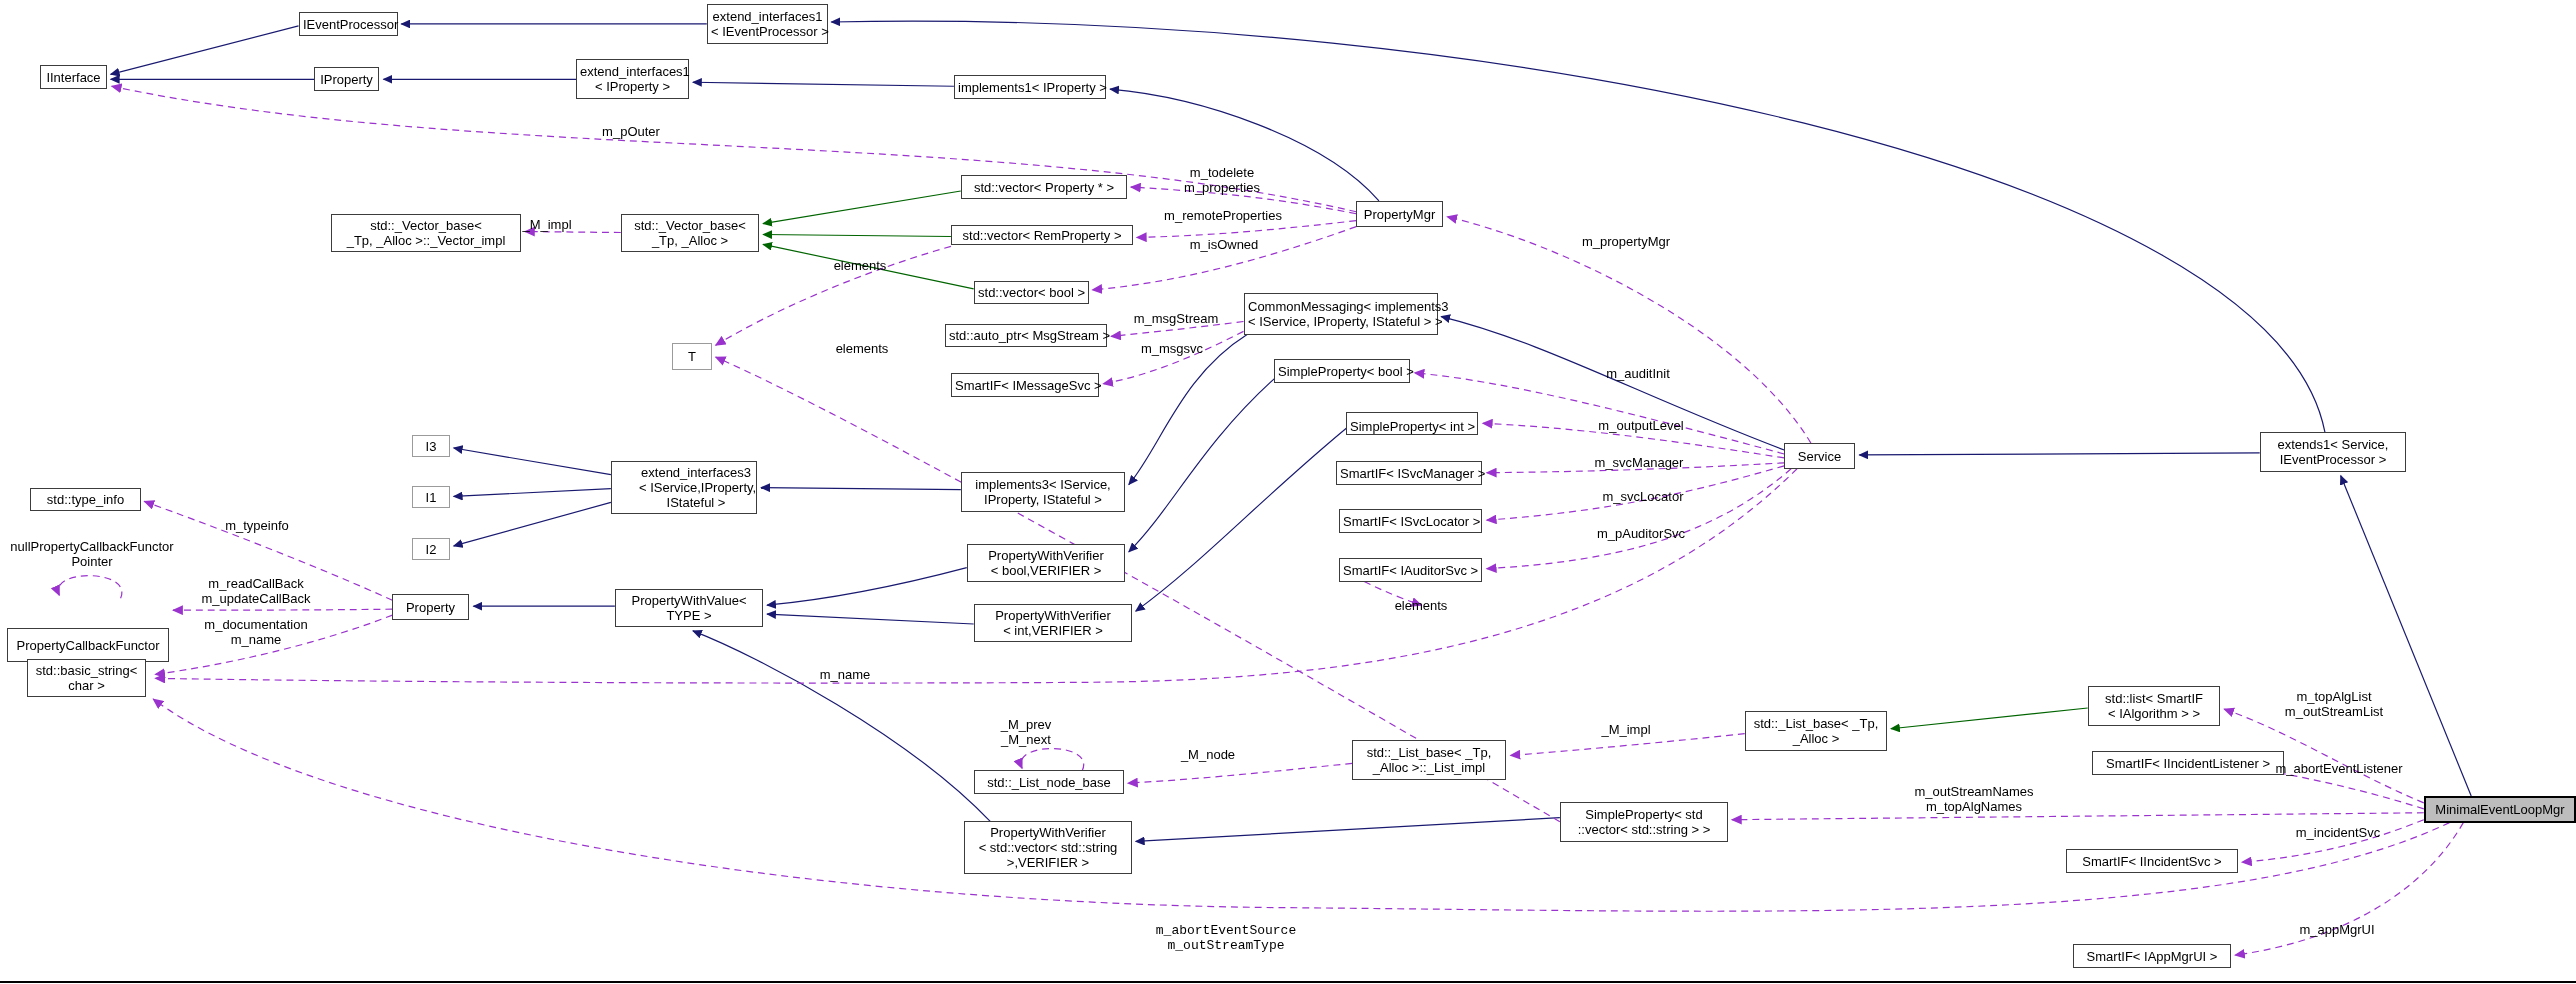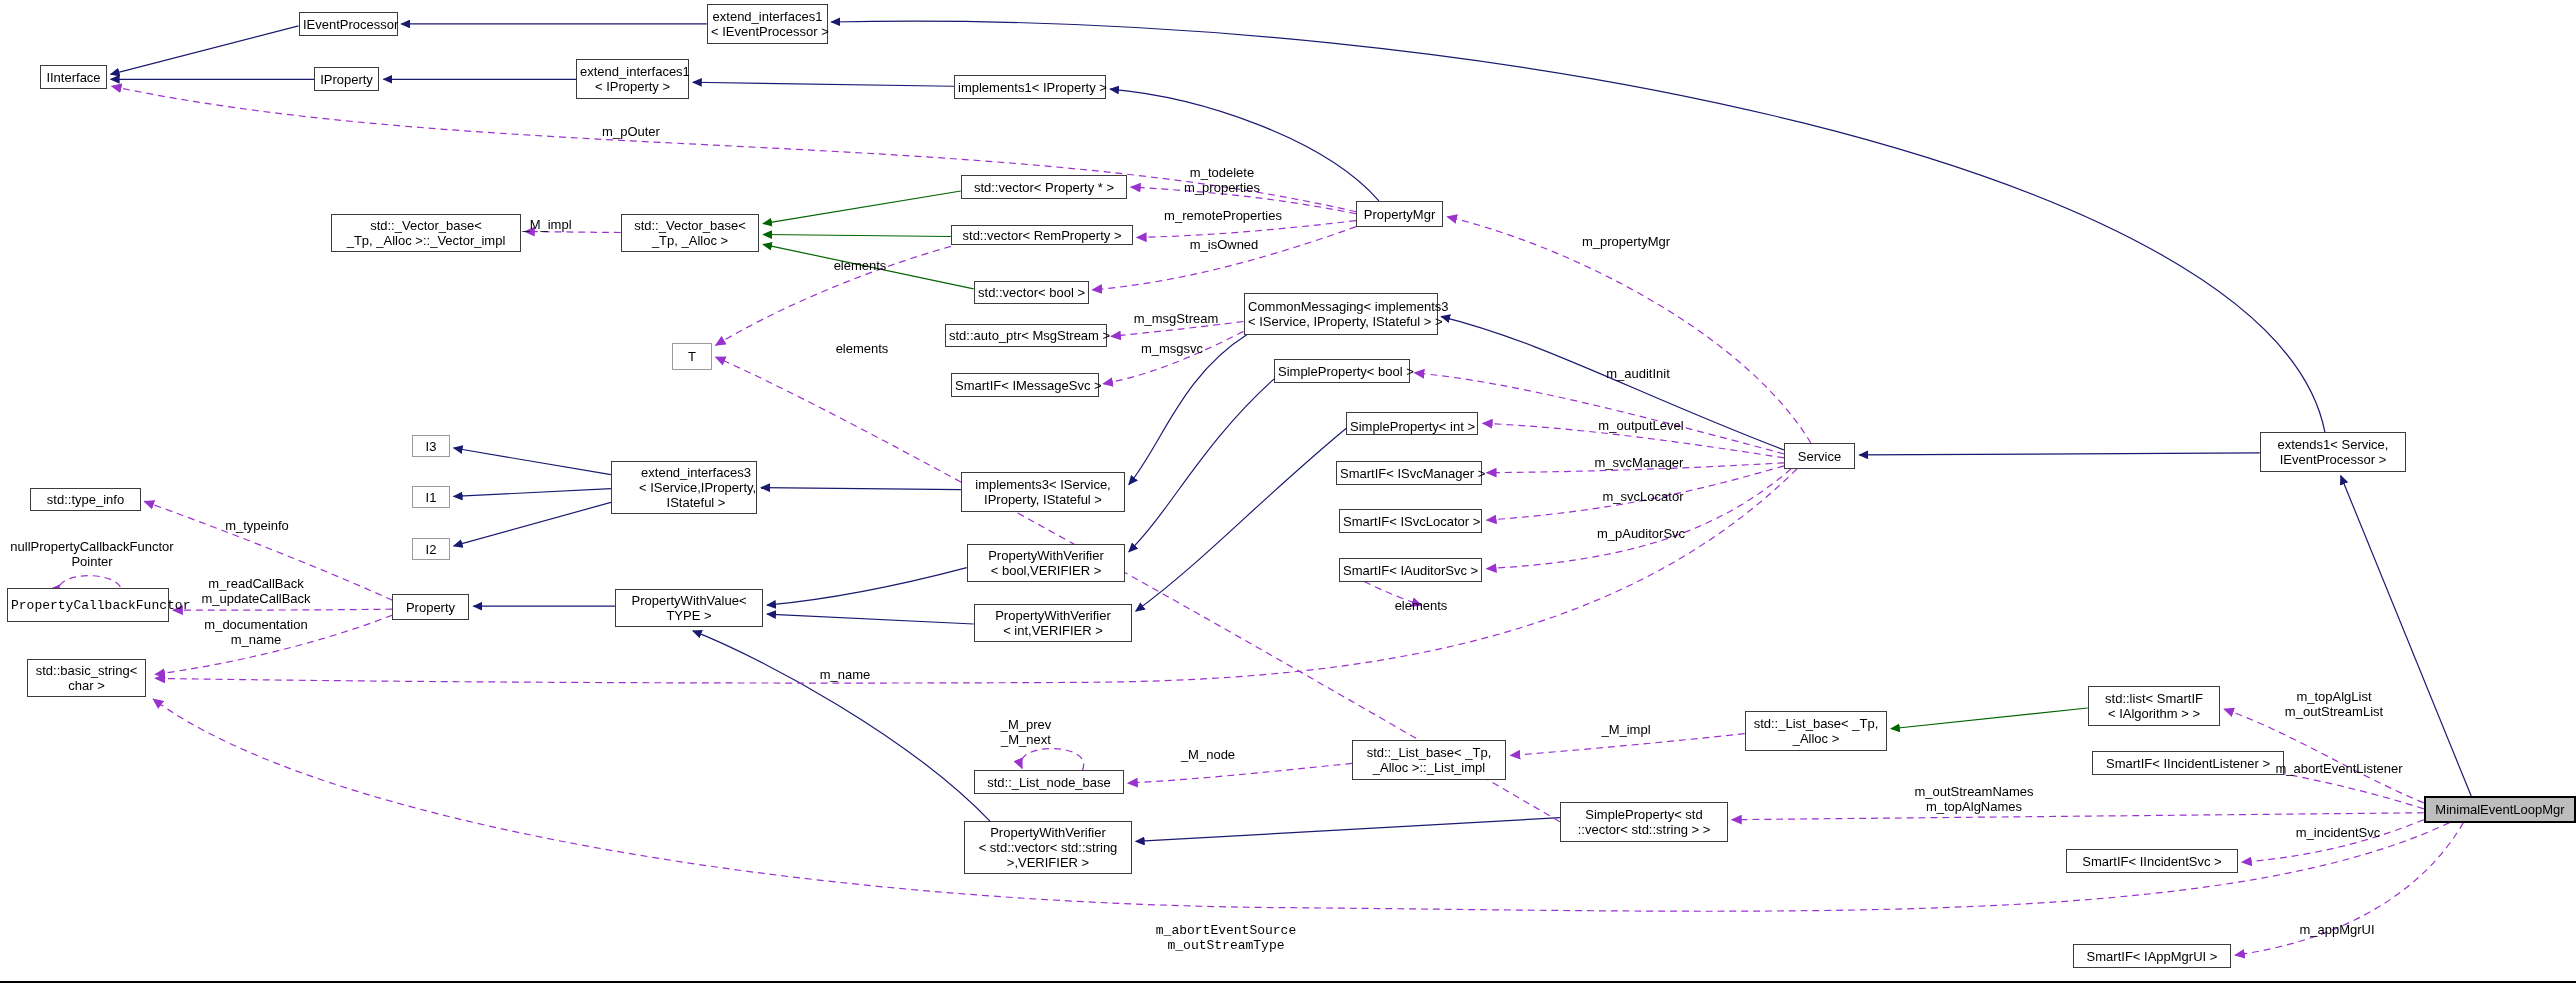--- a/index.html
+++ b/index.html
@@ -301,7 +301,7 @@
     <div class="node" style="left: 30px; top: 488px; width: 111px; height: 23px;">
       <span>std::type_info</span>
     </div>
-    <div class="node" style="left: 7px; top: 588px; width: 162px; height: 34px; font-family: Liberation Mono, monospace;">
+    <div class="node" style="left: 7px; top: 628px; width: 162px; height: 34px;">
       <span>PropertyCallbackFunctor</span>
     </div>
     <div class="node" style="left: 392px; top: 594px; width: 77px; height: 26px;">

